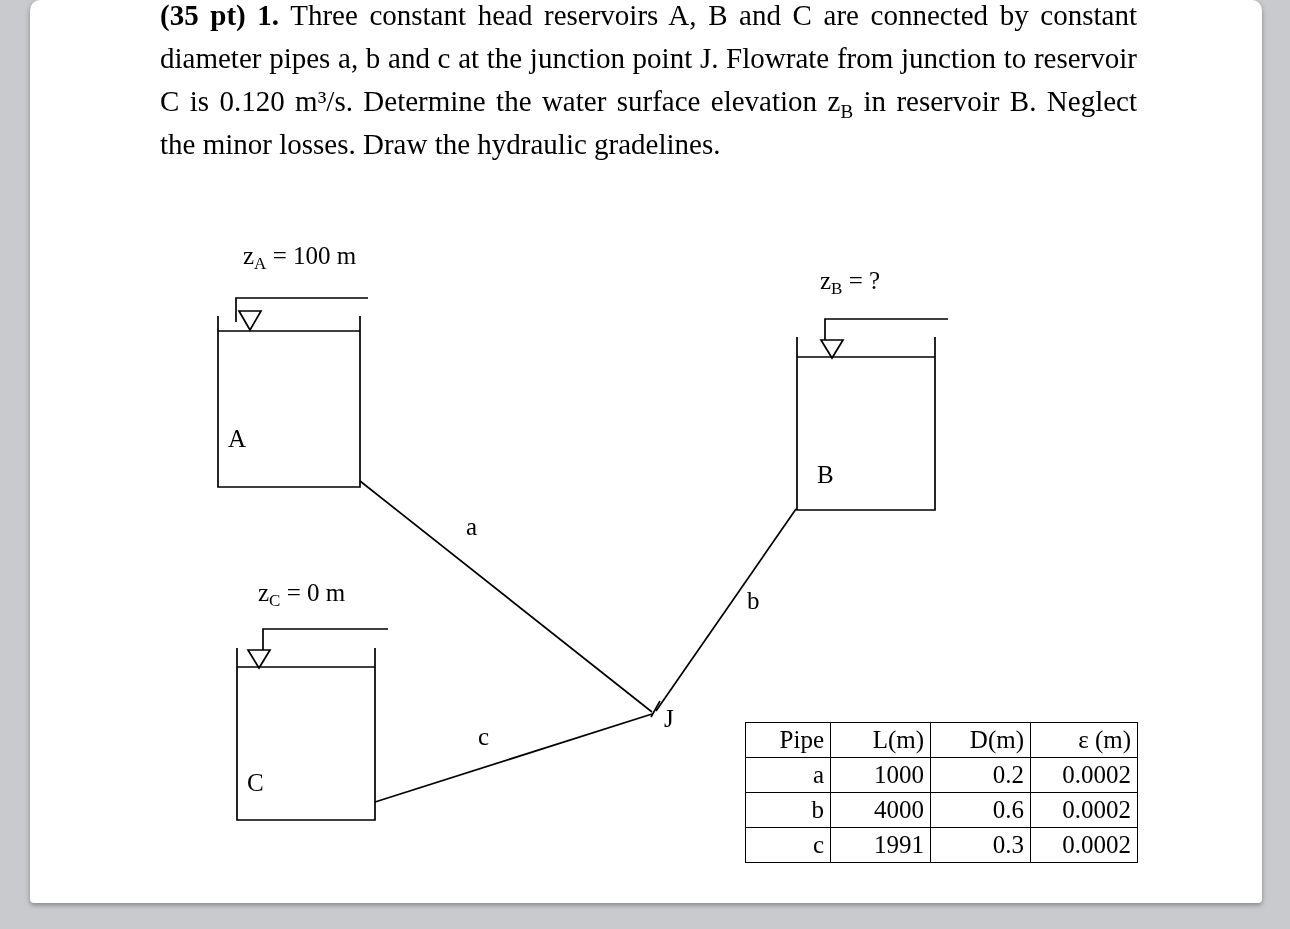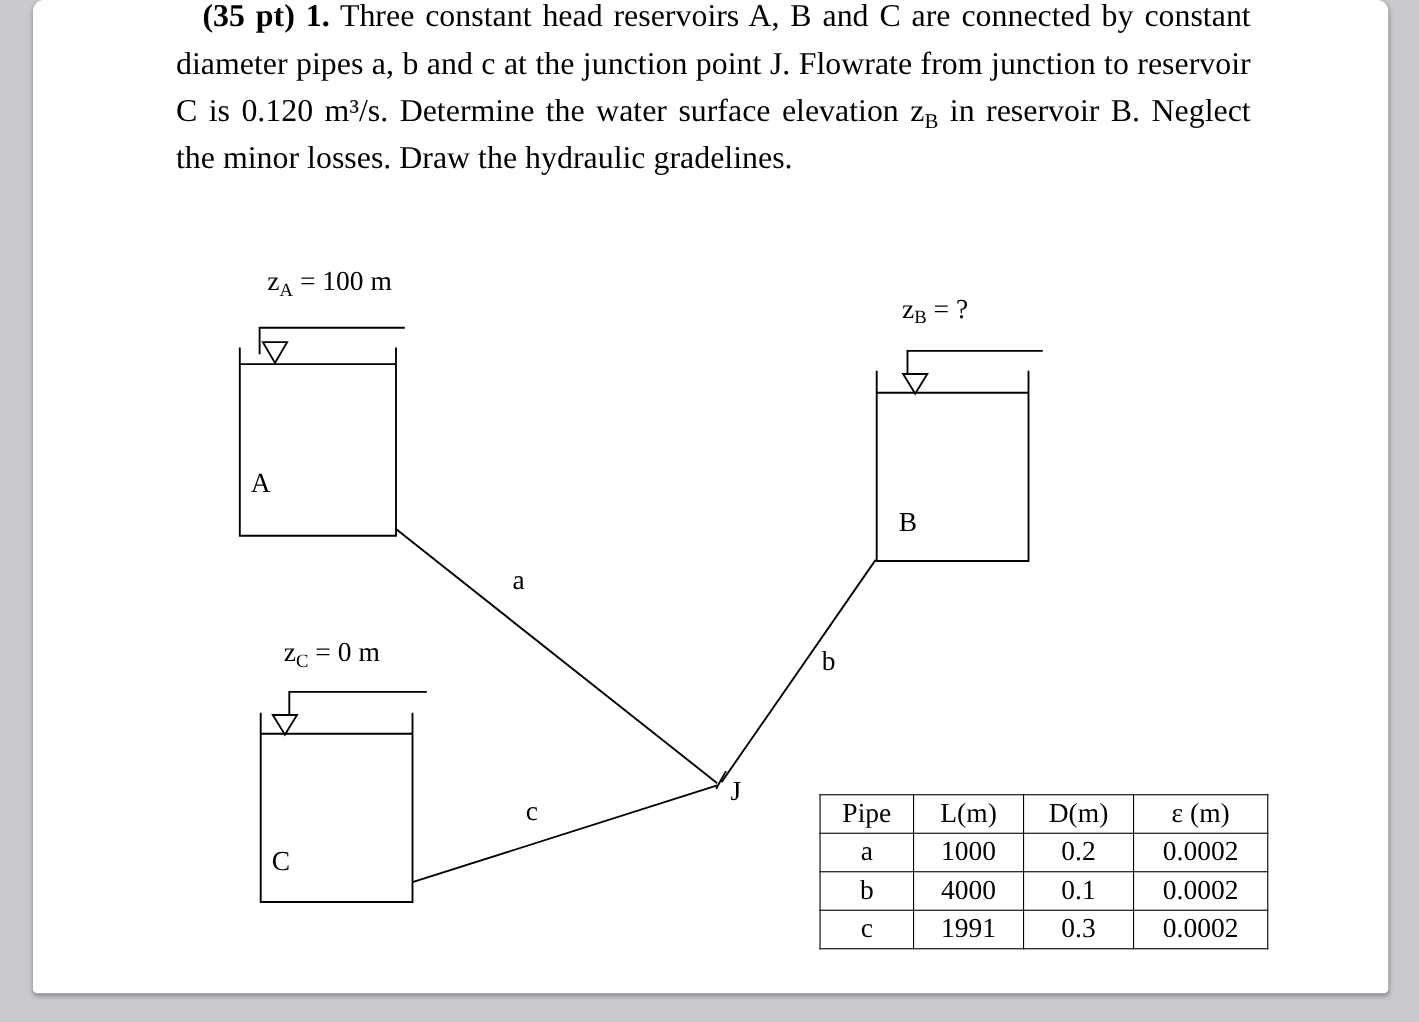--- a/index.html
+++ b/index.html
@@ -28,7 +28,7 @@
     text-align:justify;
     z-index:2;
   }
-  .problem .lead { font-weight:bold;margin-left:24px; }
+  .problem .lead { font-weight:bold; }
   .problem sub { font-size:19px; line-height:0; }
   svg.diagram {
     position:absolute;

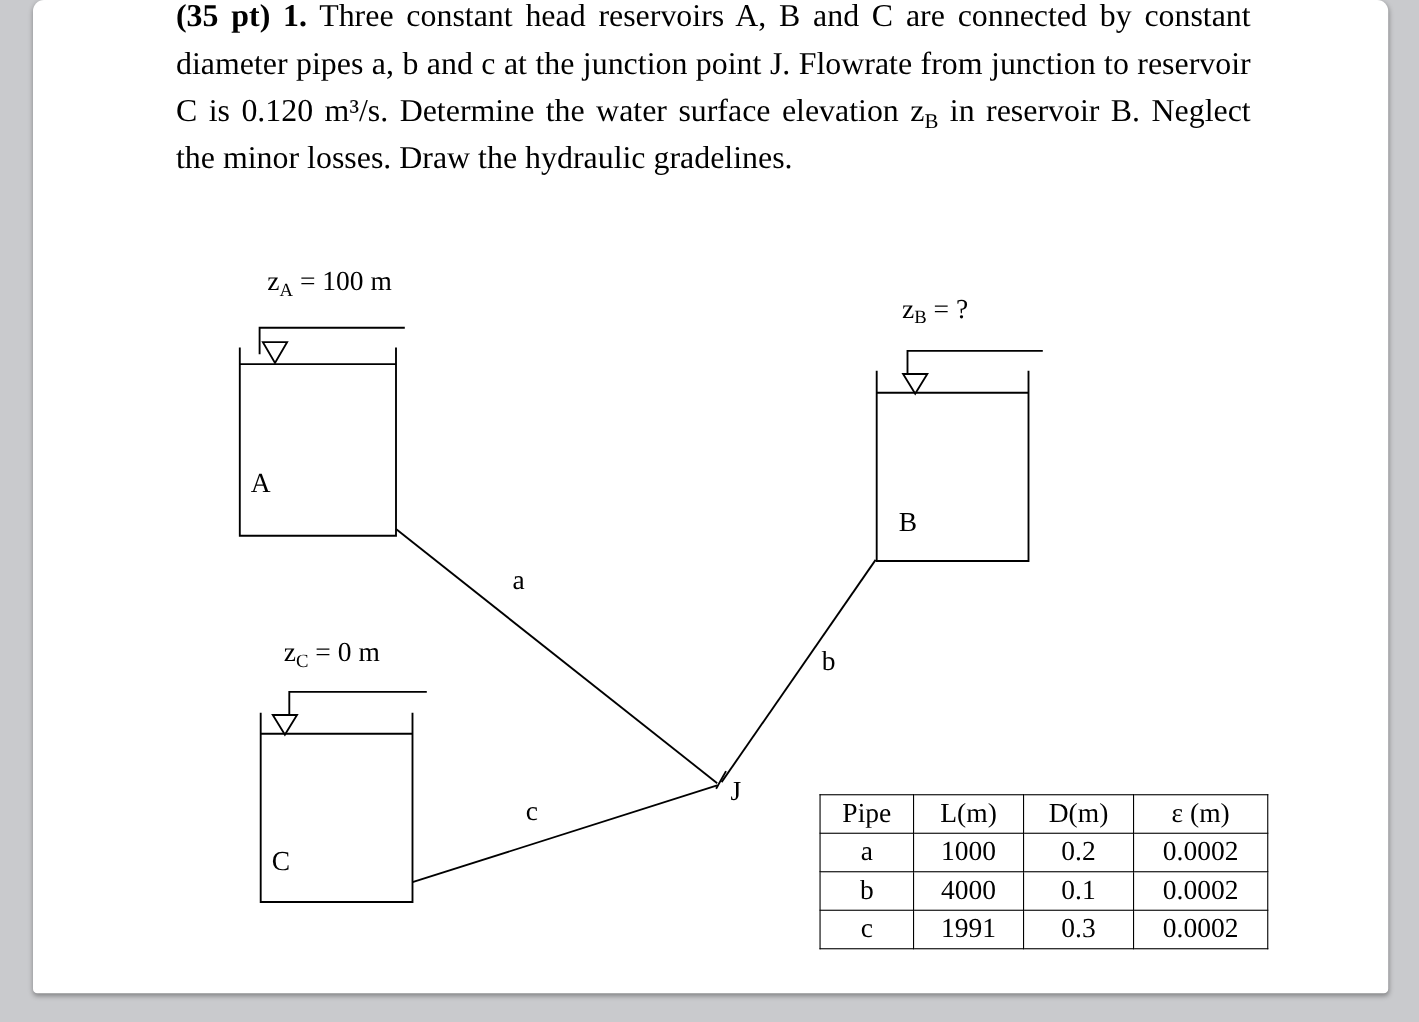--- a/index.html
+++ b/index.html
@@ -60,7 +60,7 @@
   .pipe-table th, .pipe-table td {
     border:1.5px solid #000;
     font-weight:normal;
-    text-align:center;
+    text-align:right;
     height:35px;
     padding:0 6px;
   }

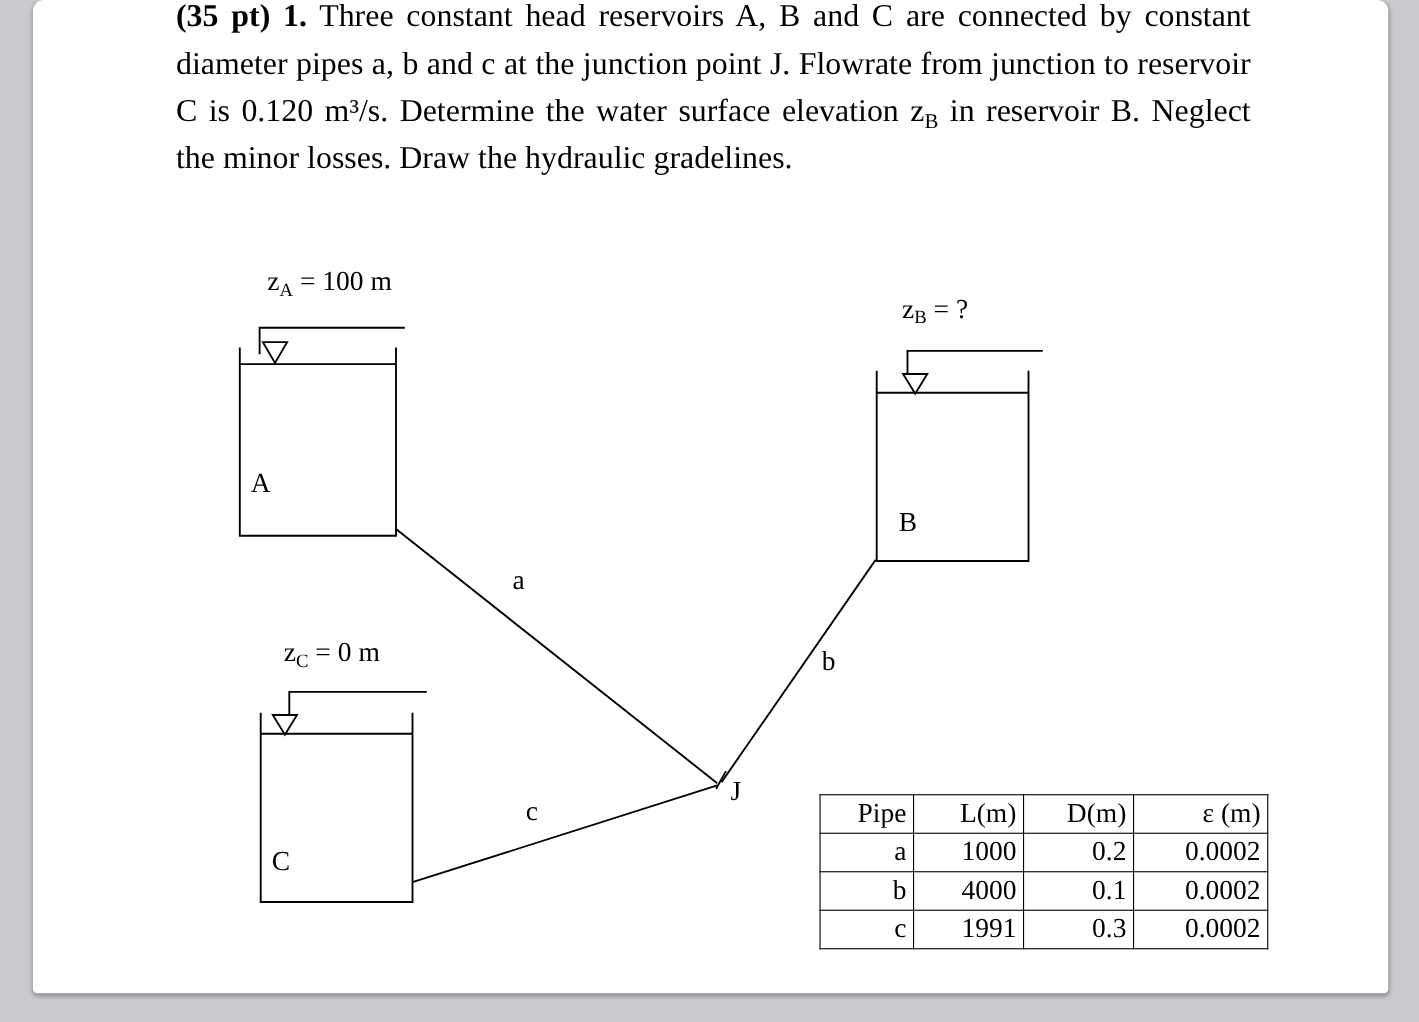--- a/index.html
+++ b/index.html
@@ -67,7 +67,7 @@
   .pipe-table .col-pipe { width:85px; }
   .pipe-table .col-l { width:100px;font-family:Liberation Serif, serif; }
   .pipe-table .col-d { width:100px; }
-  .pipe-table .col-e { width:122px; }
+  .pipe-table .col-e { width:107px; }
 </style>
 </head>
 <body>

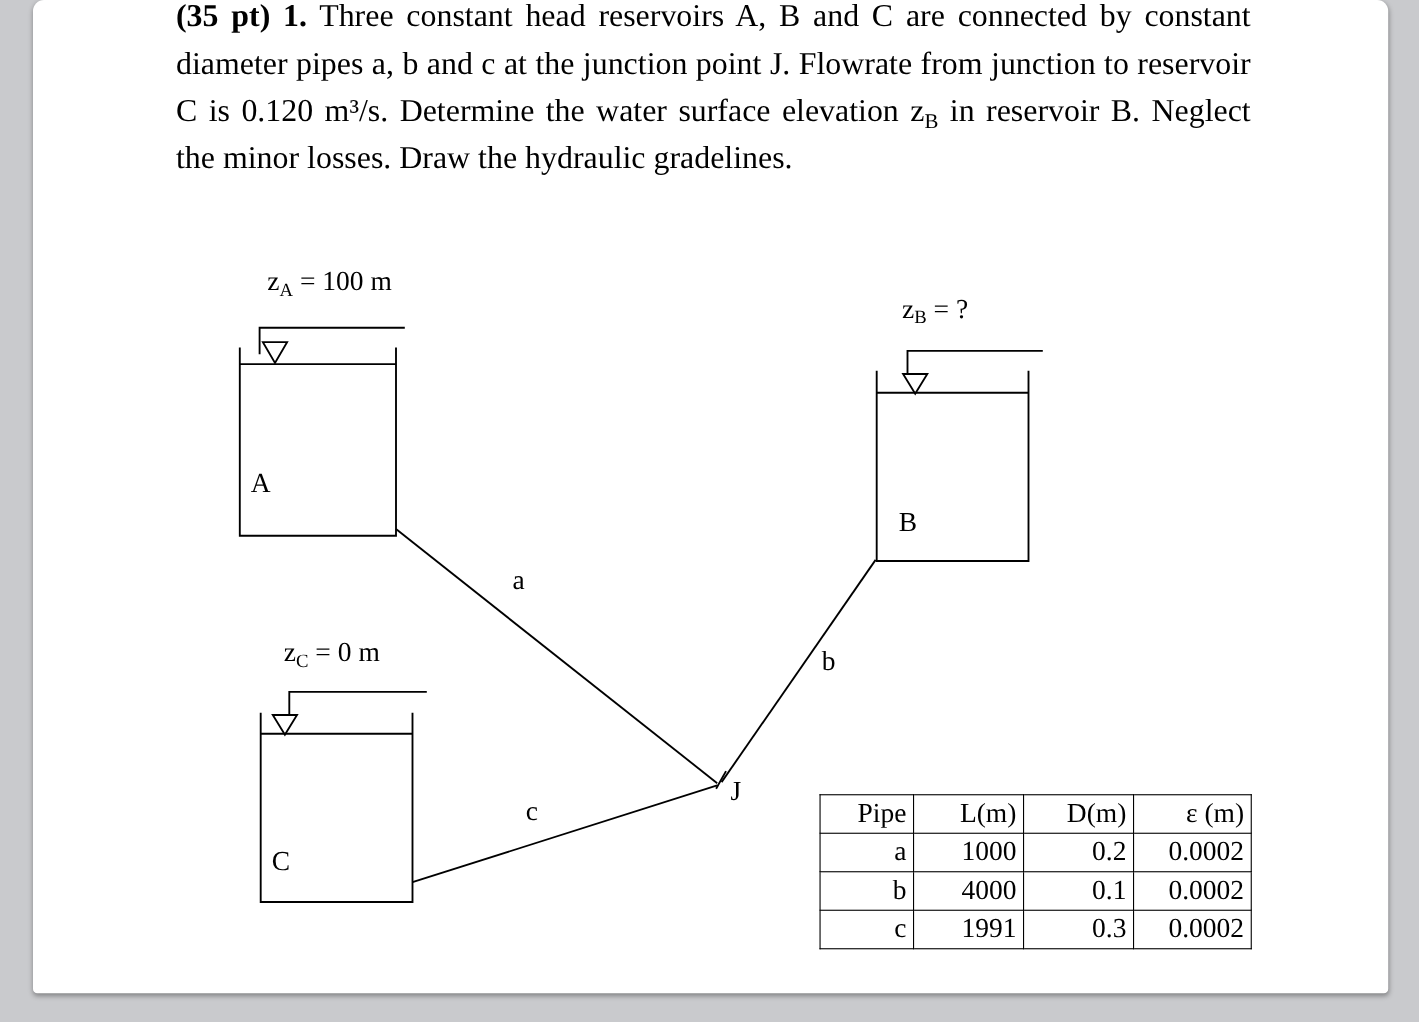--- a/index.html
+++ b/index.html
@@ -136,7 +136,7 @@
     <tr>
       <td>b</td>
       <td>4000</td>
-      <td>0.1</td>
+      <td>0.6</td>
       <td>0.0002</td>
     </tr>
     <tr>

